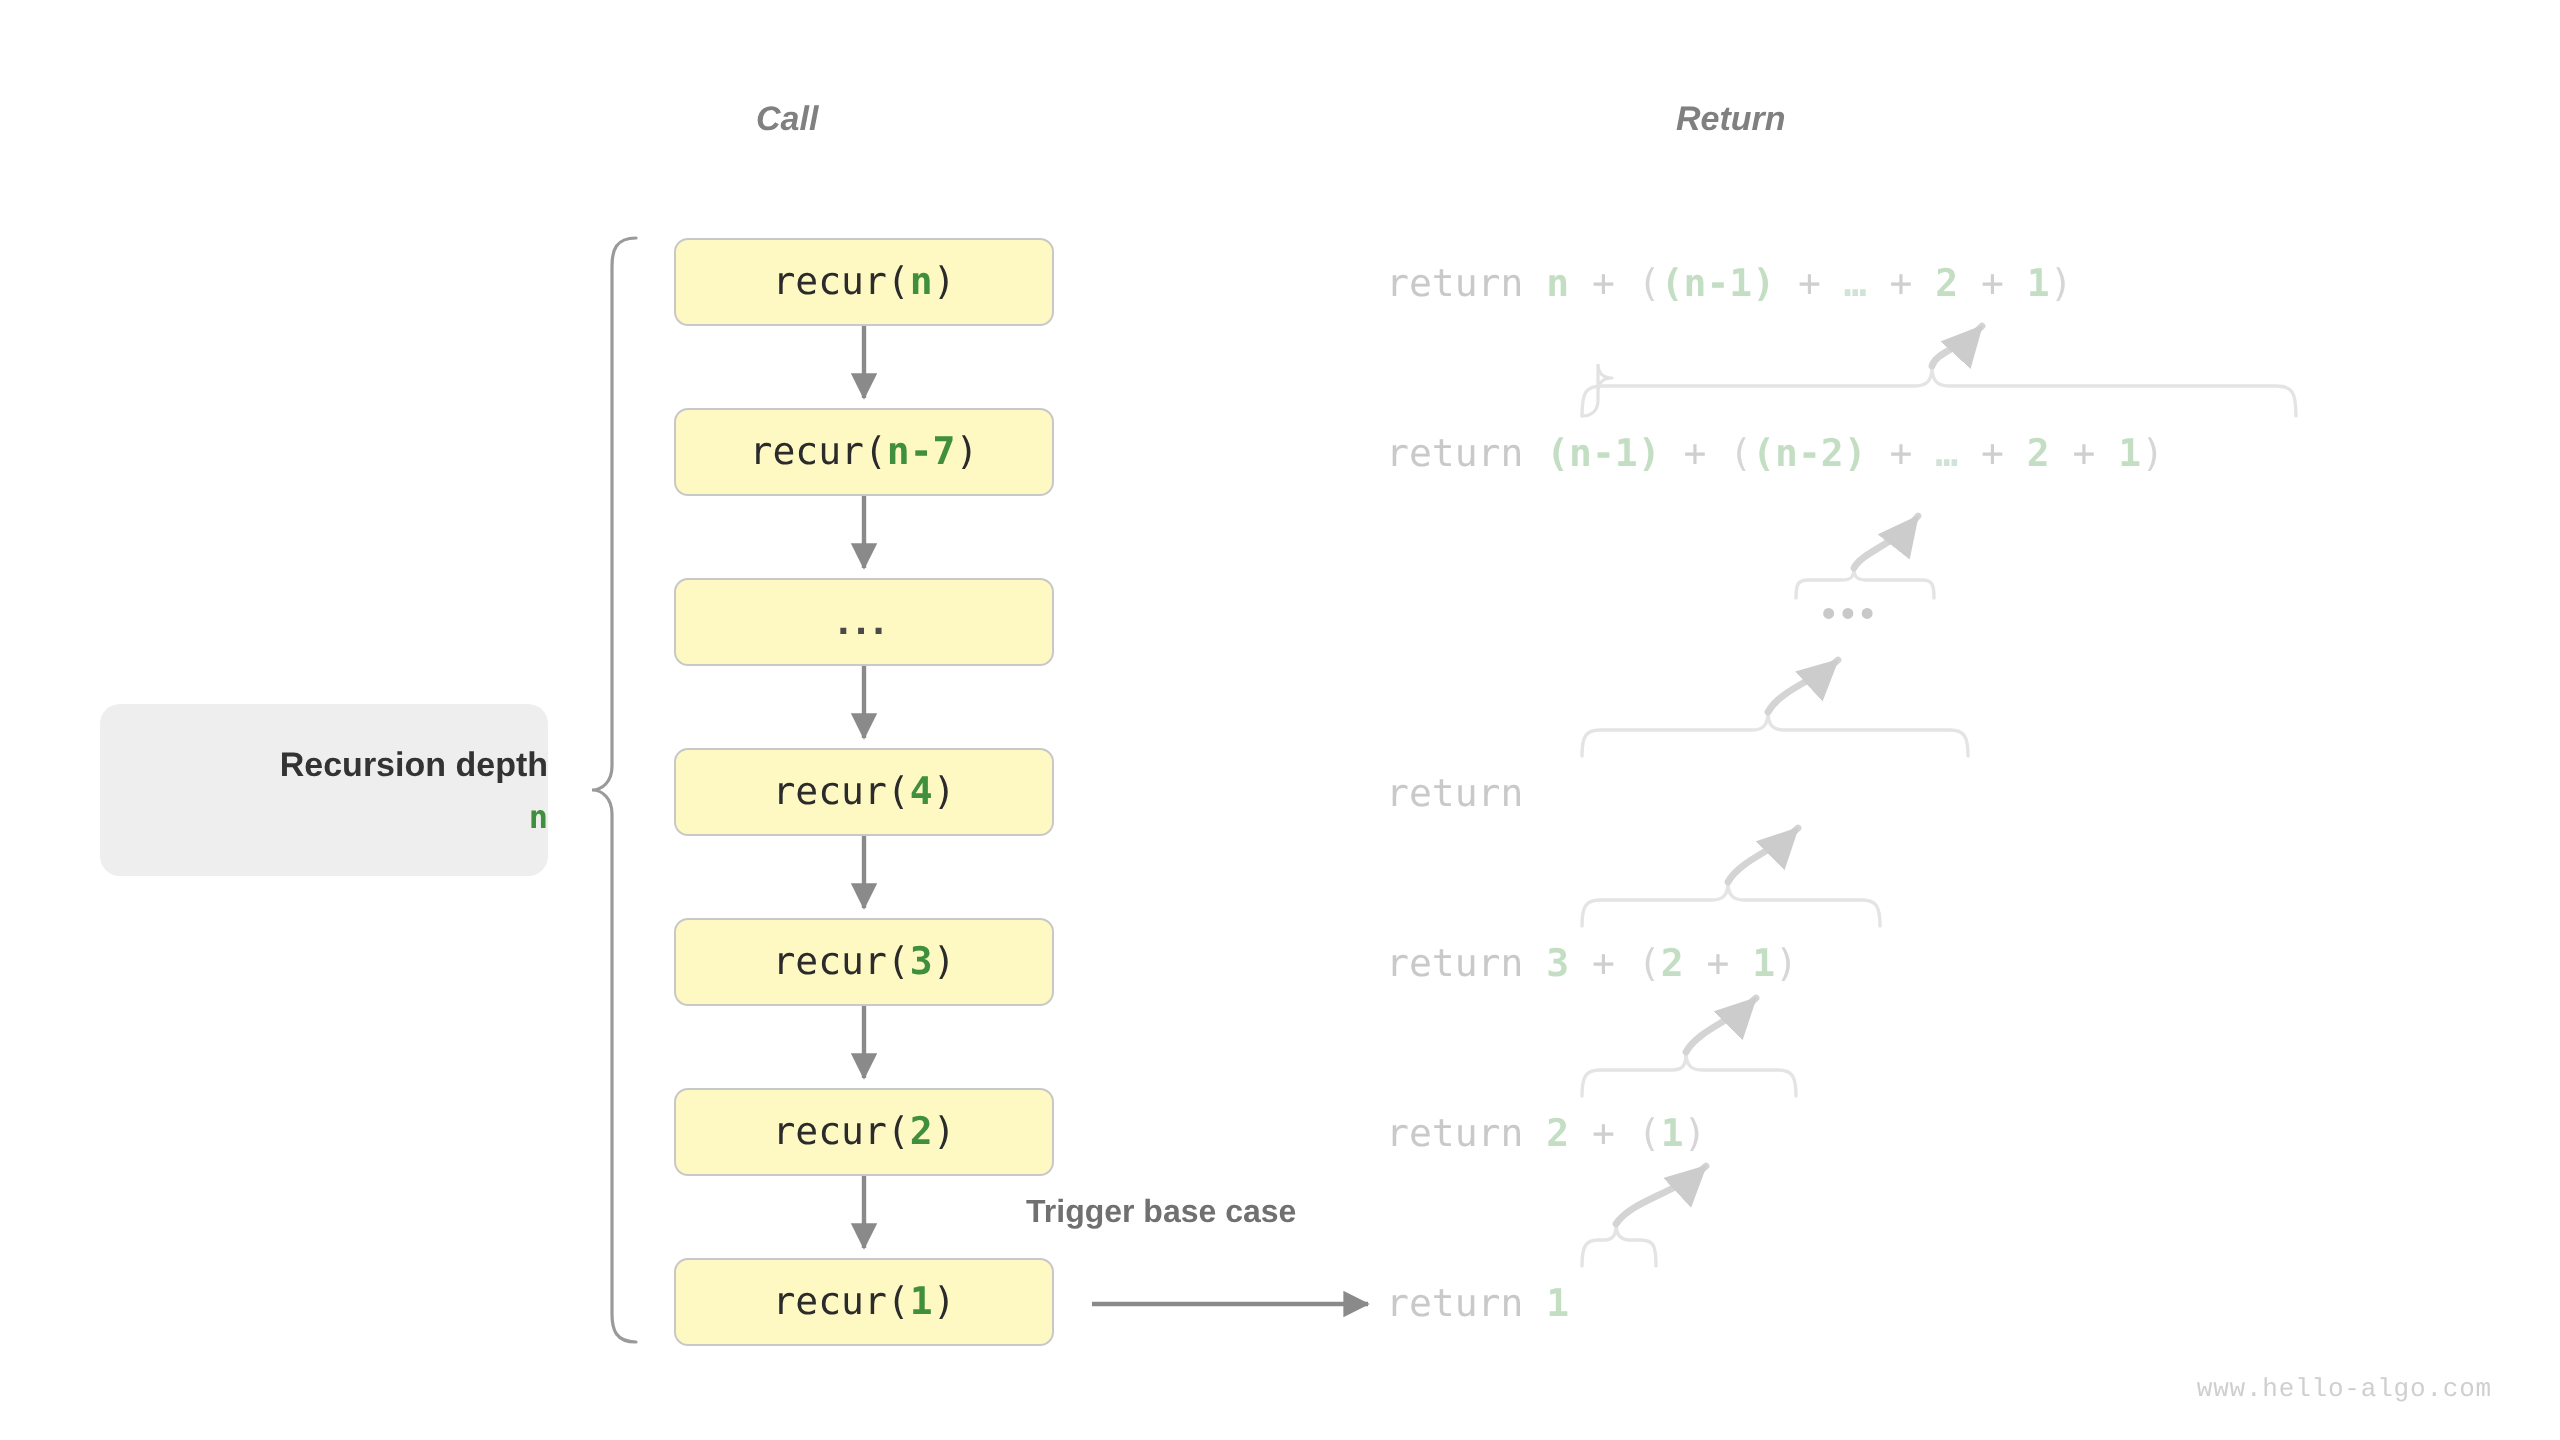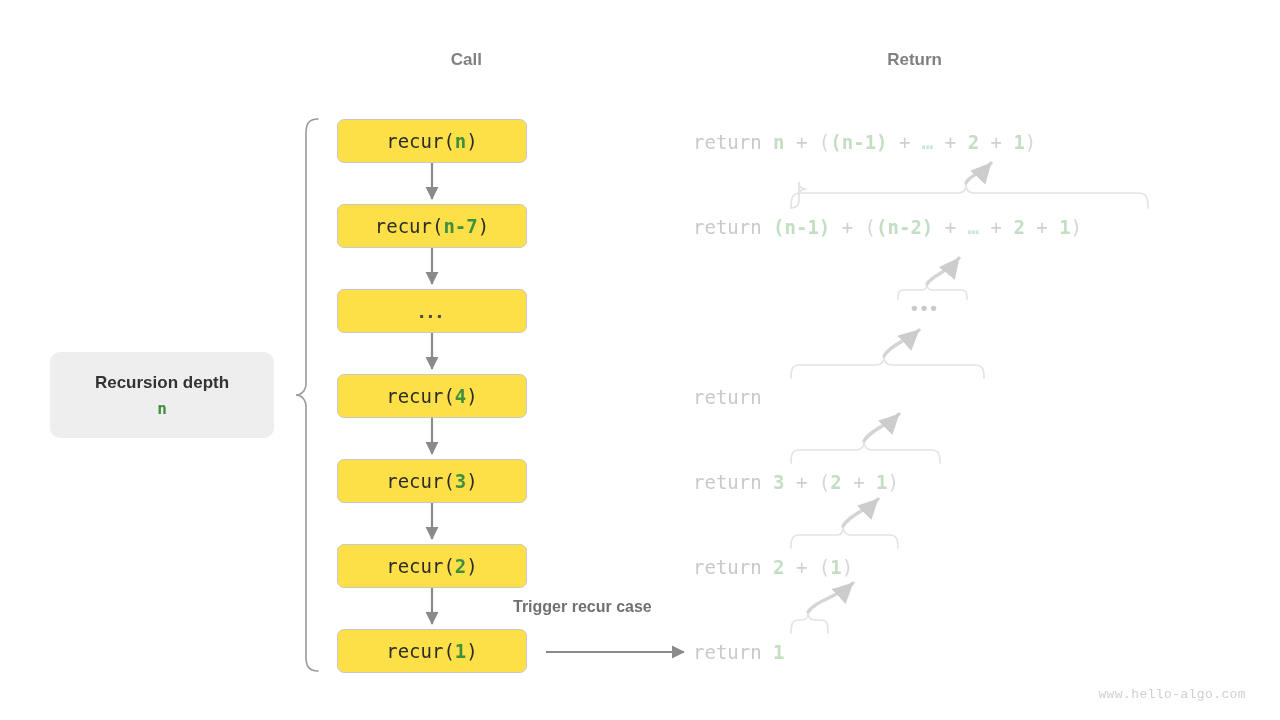--- a/index.html
+++ b/index.html
@@ -30,8 +30,9 @@
     font-size: 17px;
     font-weight: bold;
     color: #808080;
-    text-align: right;
-    white-space: nowrap;
+    text-align: left;
+    white-space: nowrap;
+    font-style: italic;
   }
 
   .call-box {

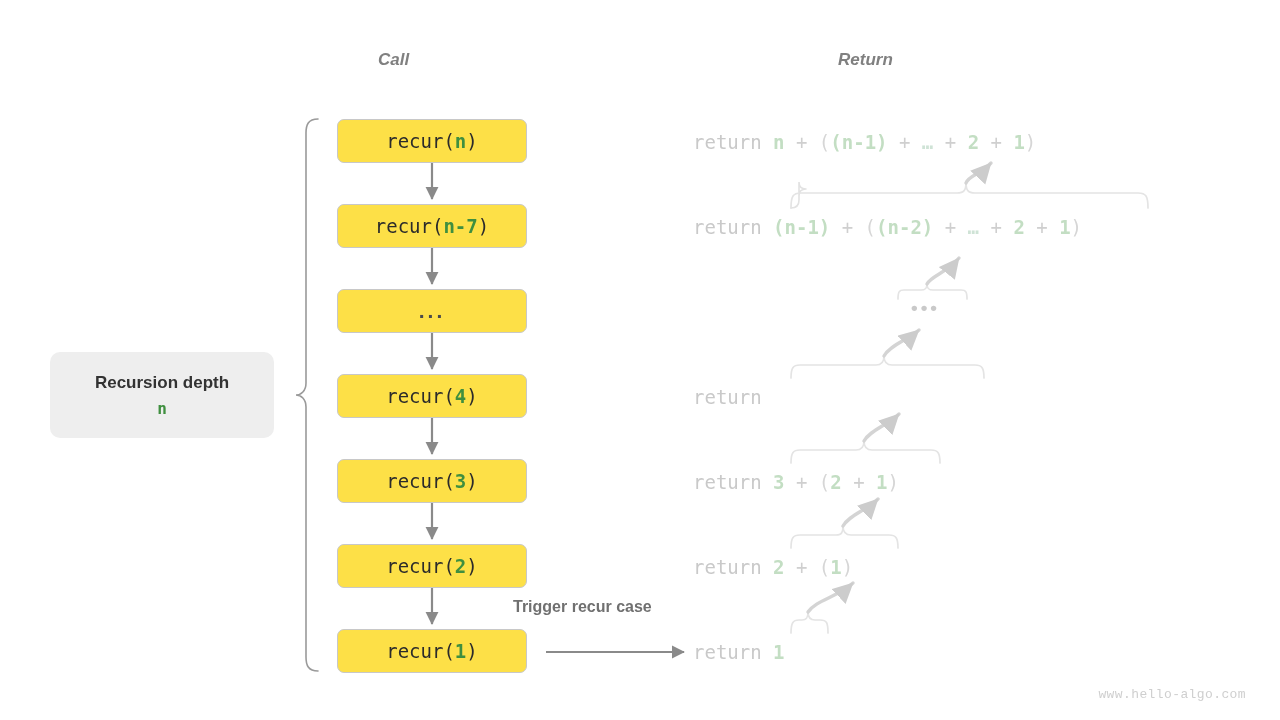--- a/index.html
+++ b/index.html
@@ -40,7 +40,7 @@
     width: 190px;
     height: 44px;
     left: 337px;
-    background: #fde047;
+    background: #fef9c3;
     border: 1.6px solid #c8c8c8;
     border-radius: 7px;
     box-sizing: border-box;

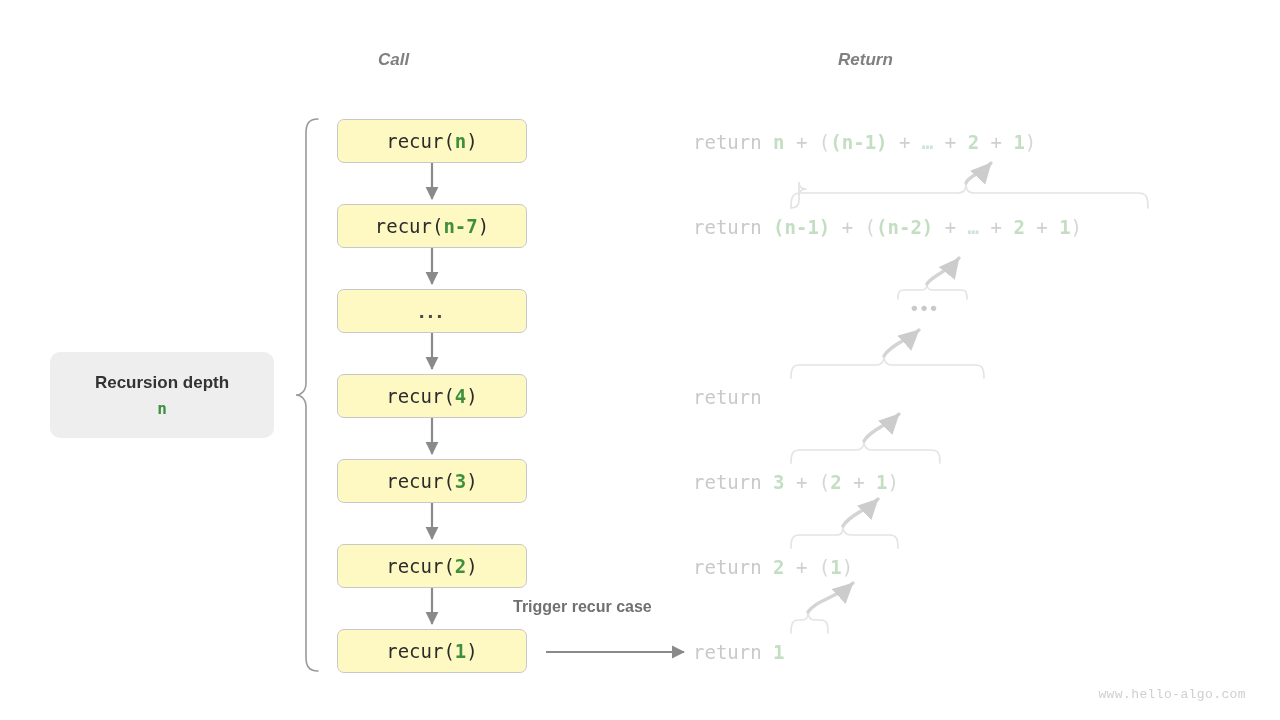--- a/index.html
+++ b/index.html
@@ -75,7 +75,7 @@
     box-sizing: border-box;
     display: flex;
     flex-direction: column;
-    align-items: center;
+    align-items: flex-end;
     justify-content: center;
     gap: 6px;
   }

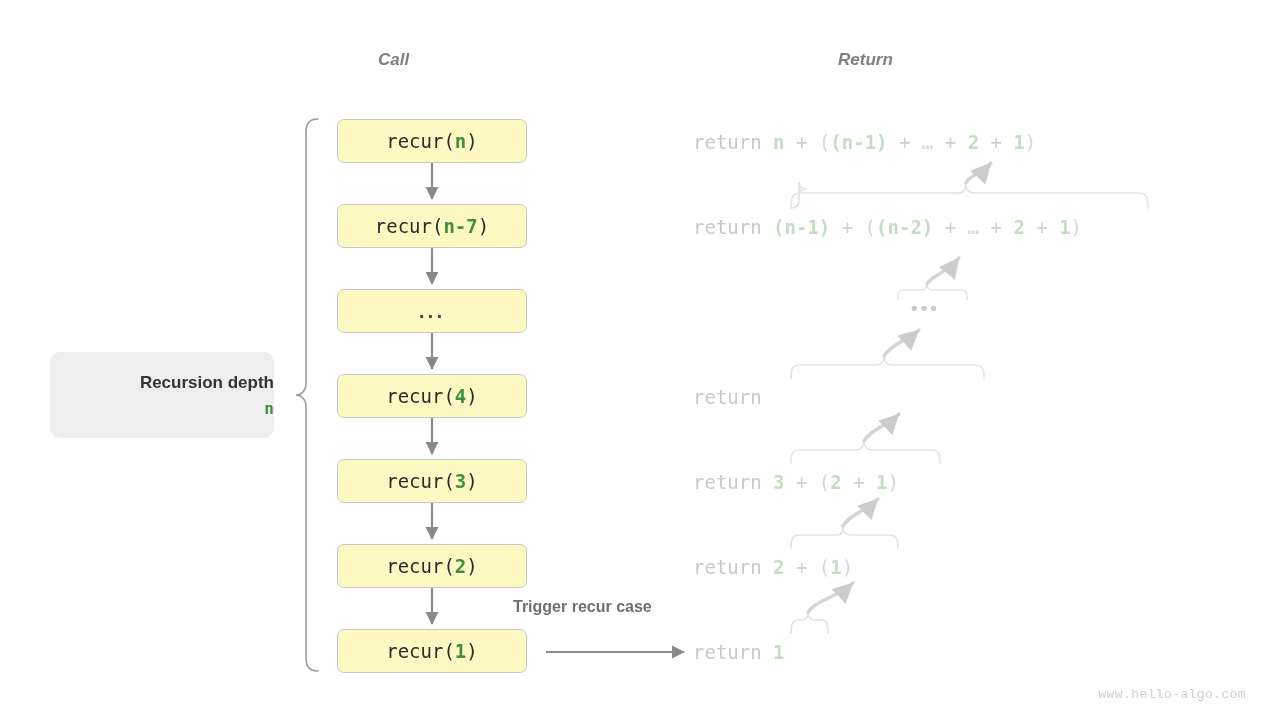--- a/index.html
+++ b/index.html
@@ -270,7 +270,7 @@
 
   <div class="mid-dots" style="left:911px; top:297px;">•••</div>
 
-  <div class="trigger-label">Trigger recur case</div>
+  <div class="trigger-label">Trigger base case</div>
 
   <div class="watermark">www.hello-algo.com</div>
 

